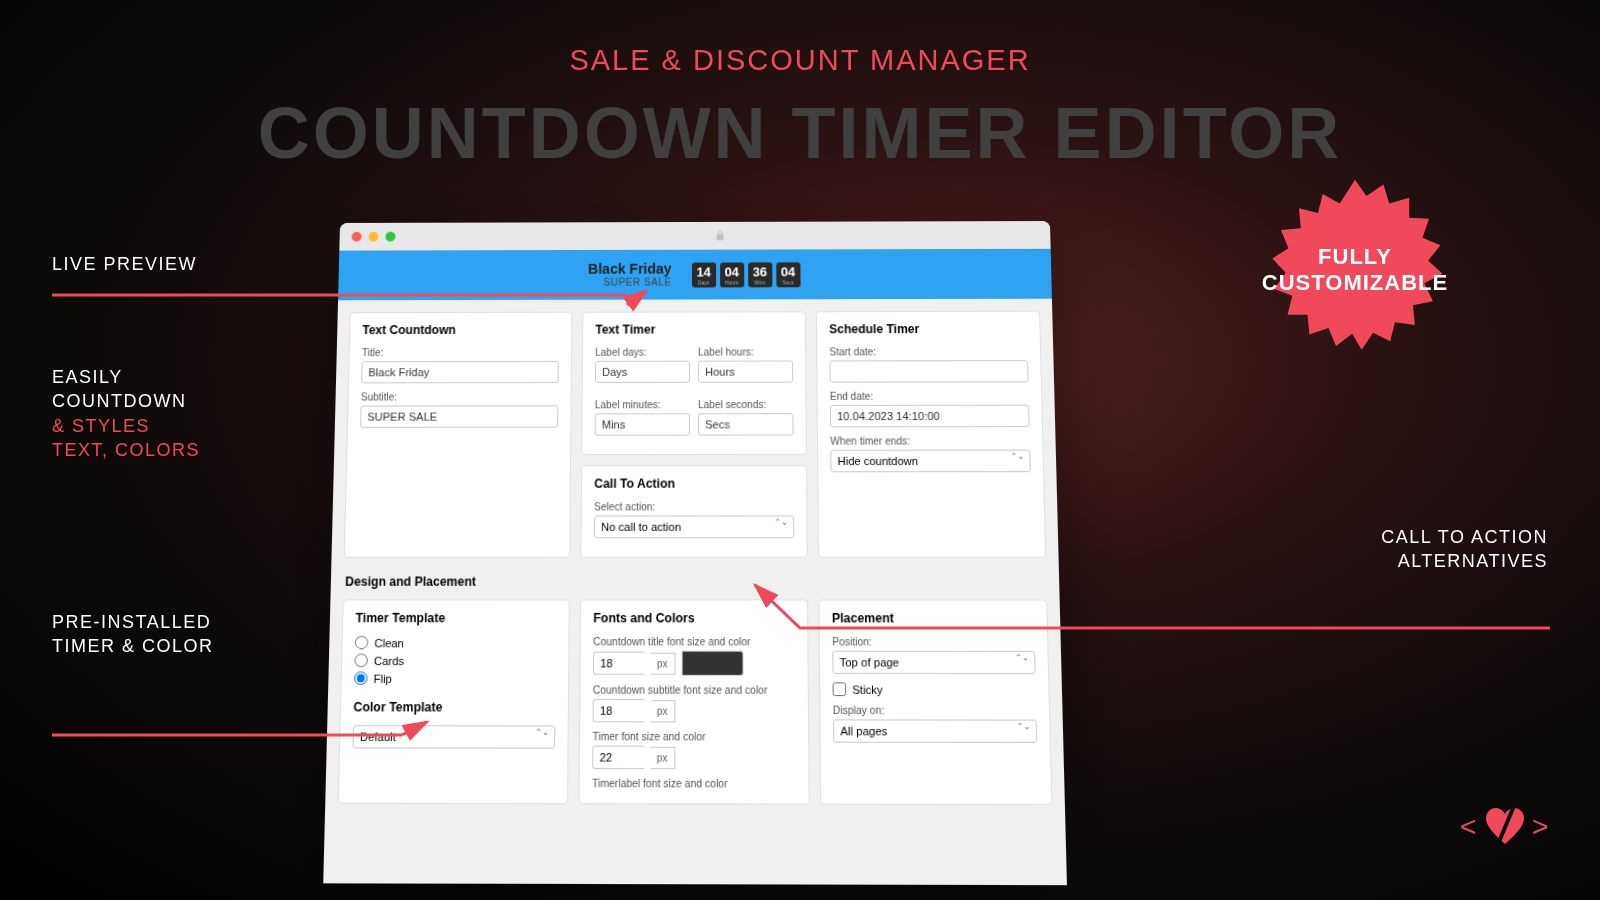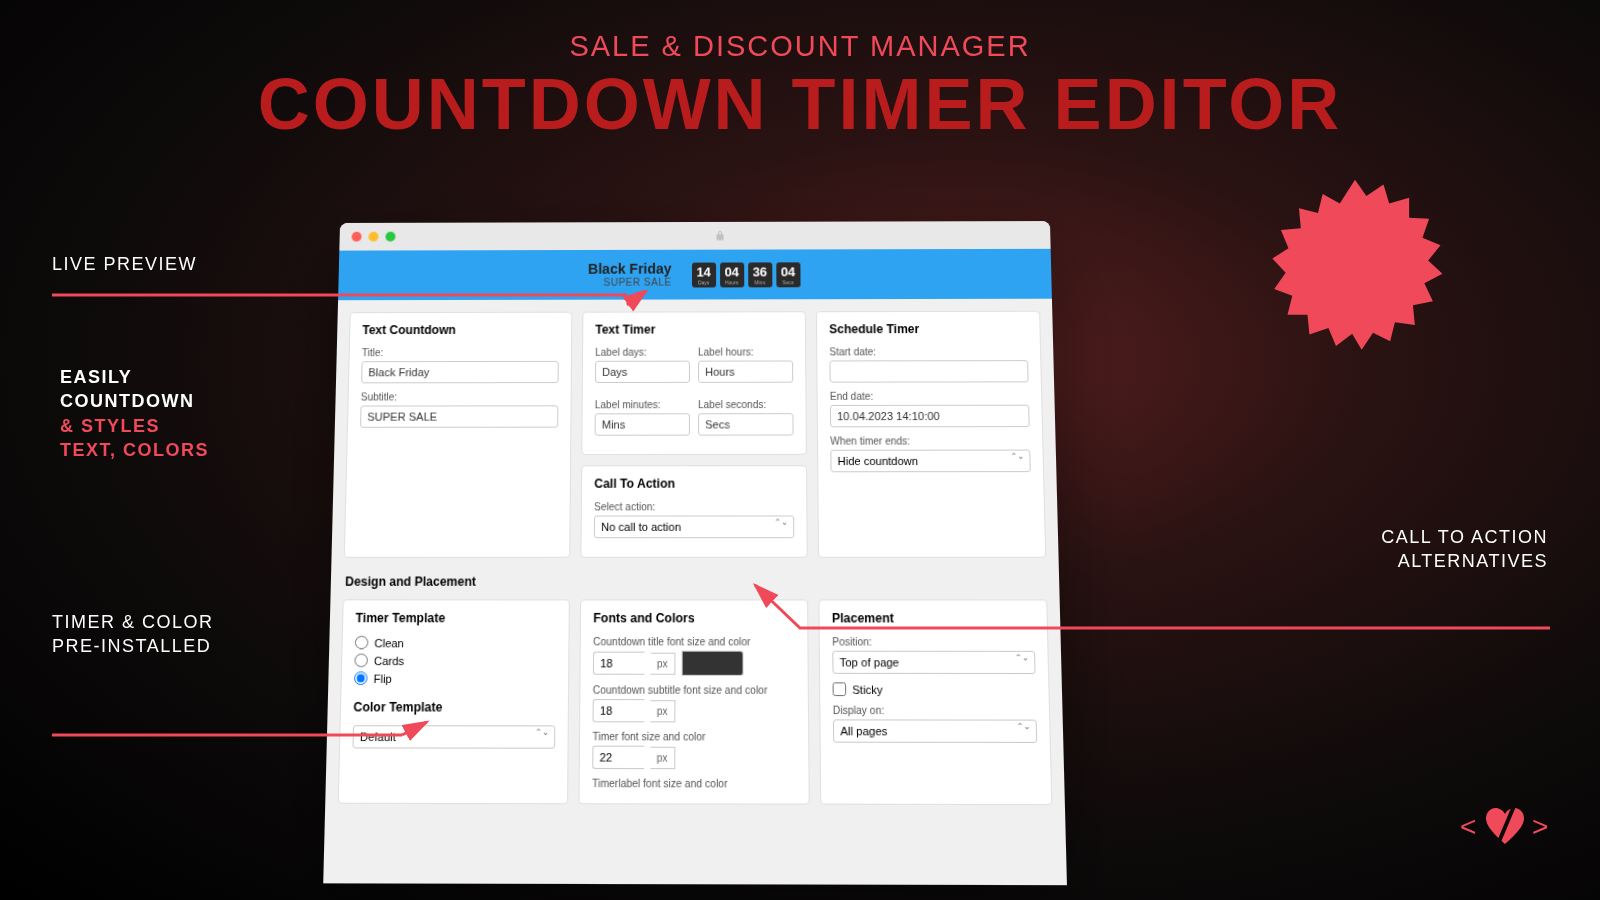--- a/index.html
+++ b/index.html
@@ -4,7 +4,7 @@
 <style>
 * { margin:0; padding:0; box-sizing:border-box; font-family:-apple-system,BlinkMacSystemFont,'Segoe UI',Arial,sans-serif; }
 body { width:1600px; height:900px; background:radial-gradient(ellipse at 60% 40%, #5a1f1f 0%, #2a1212 30%, #0d0a0a 65%, #000 100%); overflow:hidden; position:relative; }
-.promo-subtitle { color:#f04a5a; font-size:29px; font-weight:500; letter-spacing:2px; text-align:center; padding-top:30px; font-family:'Arial Narrow',sans-serif; }
+.promo-subtitle { color:#f04a5a; font-size:29px; font-weight:500; letter-spacing:2px; text-align:center; padding-top:44px; font-family:'Arial Narrow',sans-serif; }
 .promo-title { color:#b91c1c; font-size:72px; font-weight:800; letter-spacing:3px; text-align:center; font-family:'Arial Narrow',sans-serif; font-stretch:condensed; }
 .callout { position:absolute; color:#fff; font-size:18px; font-weight:400; letter-spacing:1.5px; line-height:1.35; font-family:'Arial Narrow',sans-serif; }
 .callout .accent { color:#f04a5a; }

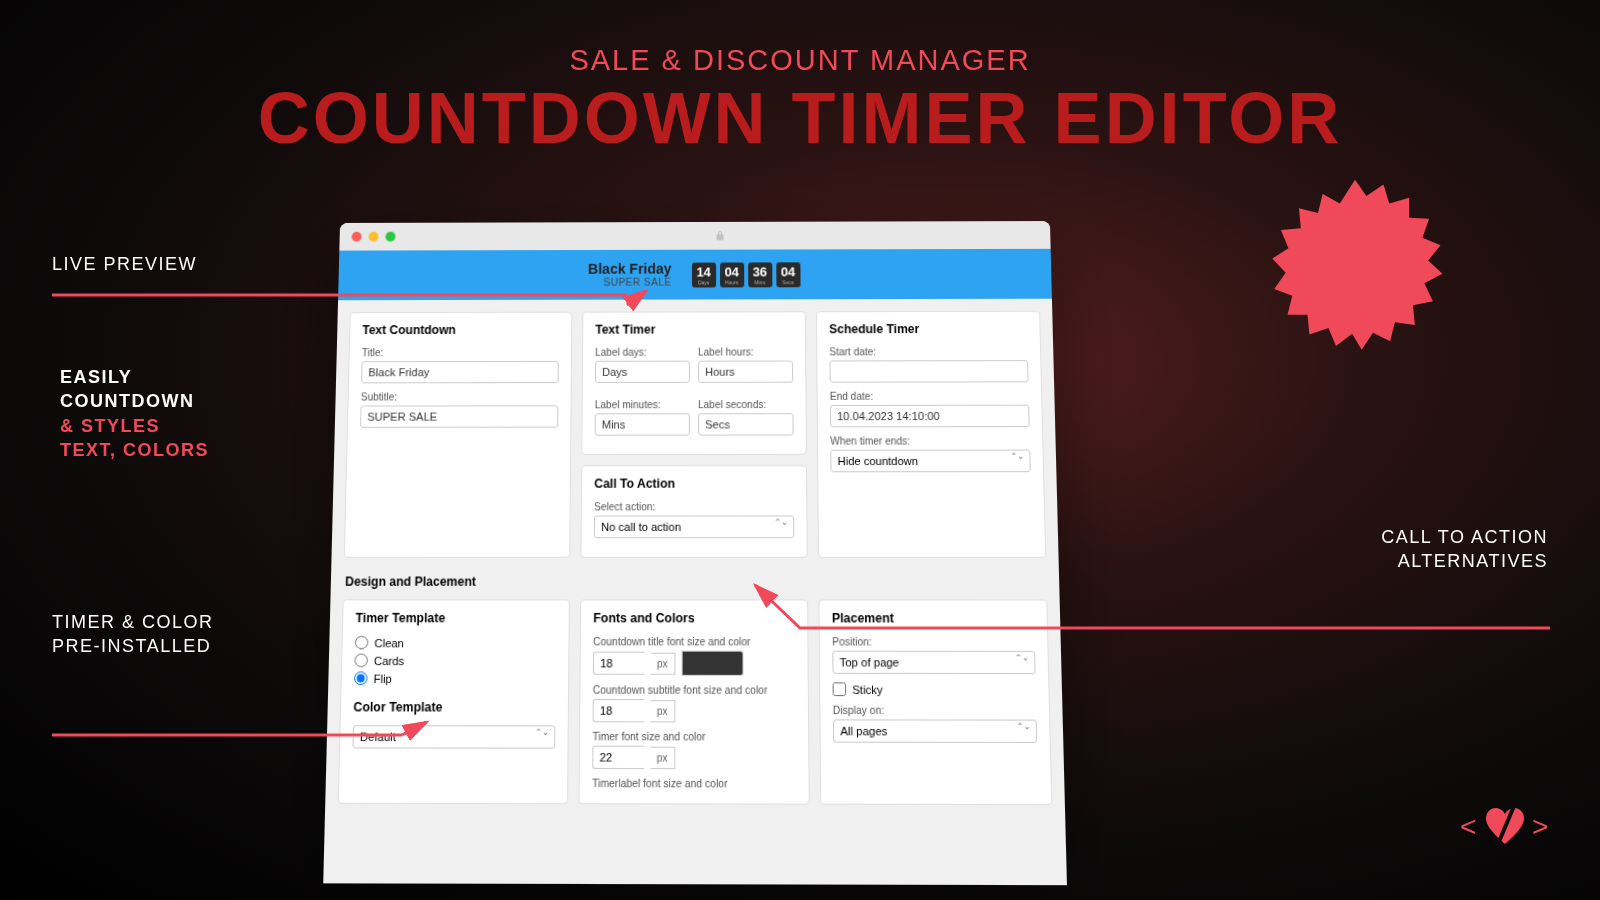--- a/index.html
+++ b/index.html
@@ -5,7 +5,7 @@
 * { margin:0; padding:0; box-sizing:border-box; font-family:-apple-system,BlinkMacSystemFont,'Segoe UI',Arial,sans-serif; }
 body { width:1600px; height:900px; background:radial-gradient(ellipse at 60% 40%, #5a1f1f 0%, #2a1212 30%, #0d0a0a 65%, #000 100%); overflow:hidden; position:relative; }
 .promo-subtitle { color:#f04a5a; font-size:29px; font-weight:500; letter-spacing:2px; text-align:center; padding-top:44px; font-family:'Arial Narrow',sans-serif; }
-.promo-title { color:#b91c1c; font-size:72px; font-weight:800; letter-spacing:3px; text-align:center; font-family:'Arial Narrow',sans-serif; font-stretch:condensed; }
+.promo-title { color:#404040; font-size:72px; font-weight:800; letter-spacing:3px; text-align:center; margin-top:15px; font-family:'Arial Narrow',sans-serif; font-stretch:condensed; }
 .callout { position:absolute; color:#fff; font-size:18px; font-weight:400; letter-spacing:1.5px; line-height:1.35; font-family:'Arial Narrow',sans-serif; }
 .callout .accent { color:#f04a5a; }
 .callout-live { top:252px; left:52px; }

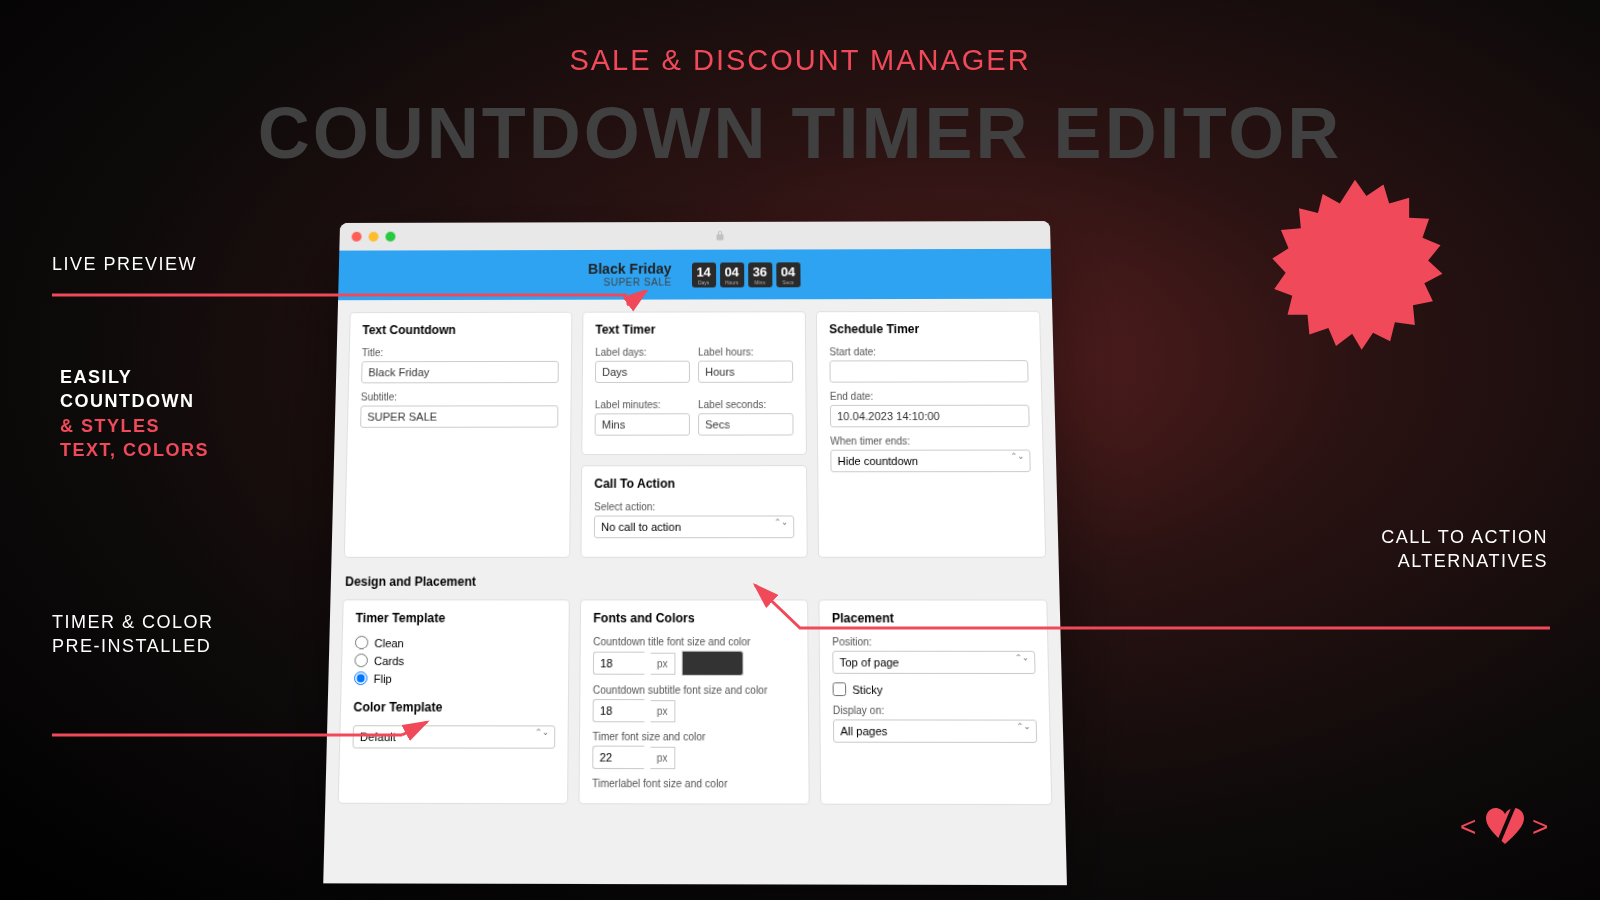--- a/index.html
+++ b/index.html
@@ -76,6 +76,10 @@
   <svg viewBox="0 0 200 200">
       <polygon fill="#f04a5a" points="100,5 112,22 130,10 136,30 157,24 157,45 178,46 171,66 190,74 177,90 192,104 173,114 182,133 161,137 163,158 142,155 137,175 119,166 107,184 97,167 80,180 72,161 52,168 50,147 29,147 34,127 15,120 27,103 13,88 30,77 22,58 43,56 41,35 61,40 66,20 84,30"></polygon>
     </svg>
+  <div>
+    <div>FULLY</div>
+    <div>CUSTOMIZABLE</div>
+  </div>
 </div>
 
 <div class="browser">

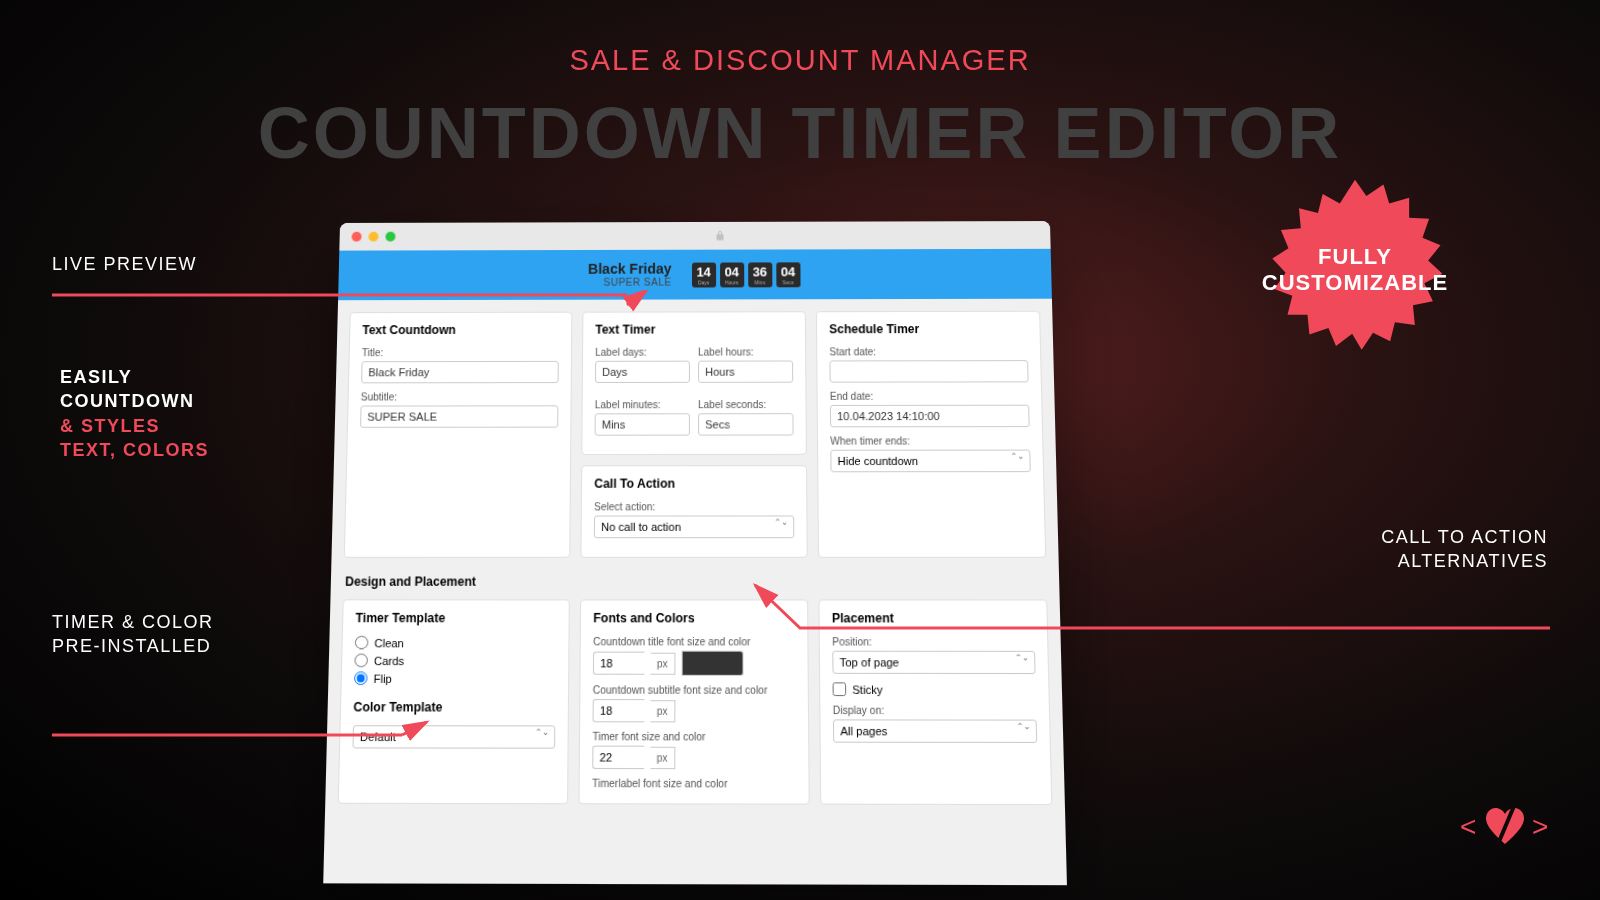--- a/index.html
+++ b/index.html
@@ -9,7 +9,7 @@
 .callout { position:absolute; color:#fff; font-size:18px; font-weight:400; letter-spacing:1.5px; line-height:1.35; font-family:'Arial Narrow',sans-serif; }
 .callout .accent { color:#f04a5a; }
 .callout-live { top:252px; left:52px; }
-.callout-customize { top:365px; left:60px;font-weight:bold; }
+.callout-customize { top:365px; left:52px; }
 .callout-templates { top:610px; left:52px; }
 .callout-cta { top:525px; right:52px; text-align:right; }
 .starburst { position:absolute; top:175px; right:150px; width:190px; height:190px; display:flex; align-items:center; justify-content:center; color:#fff; font-size:22px; font-weight:600; letter-spacing:1px; text-align:center; line-height:1.2; z-index:20; }

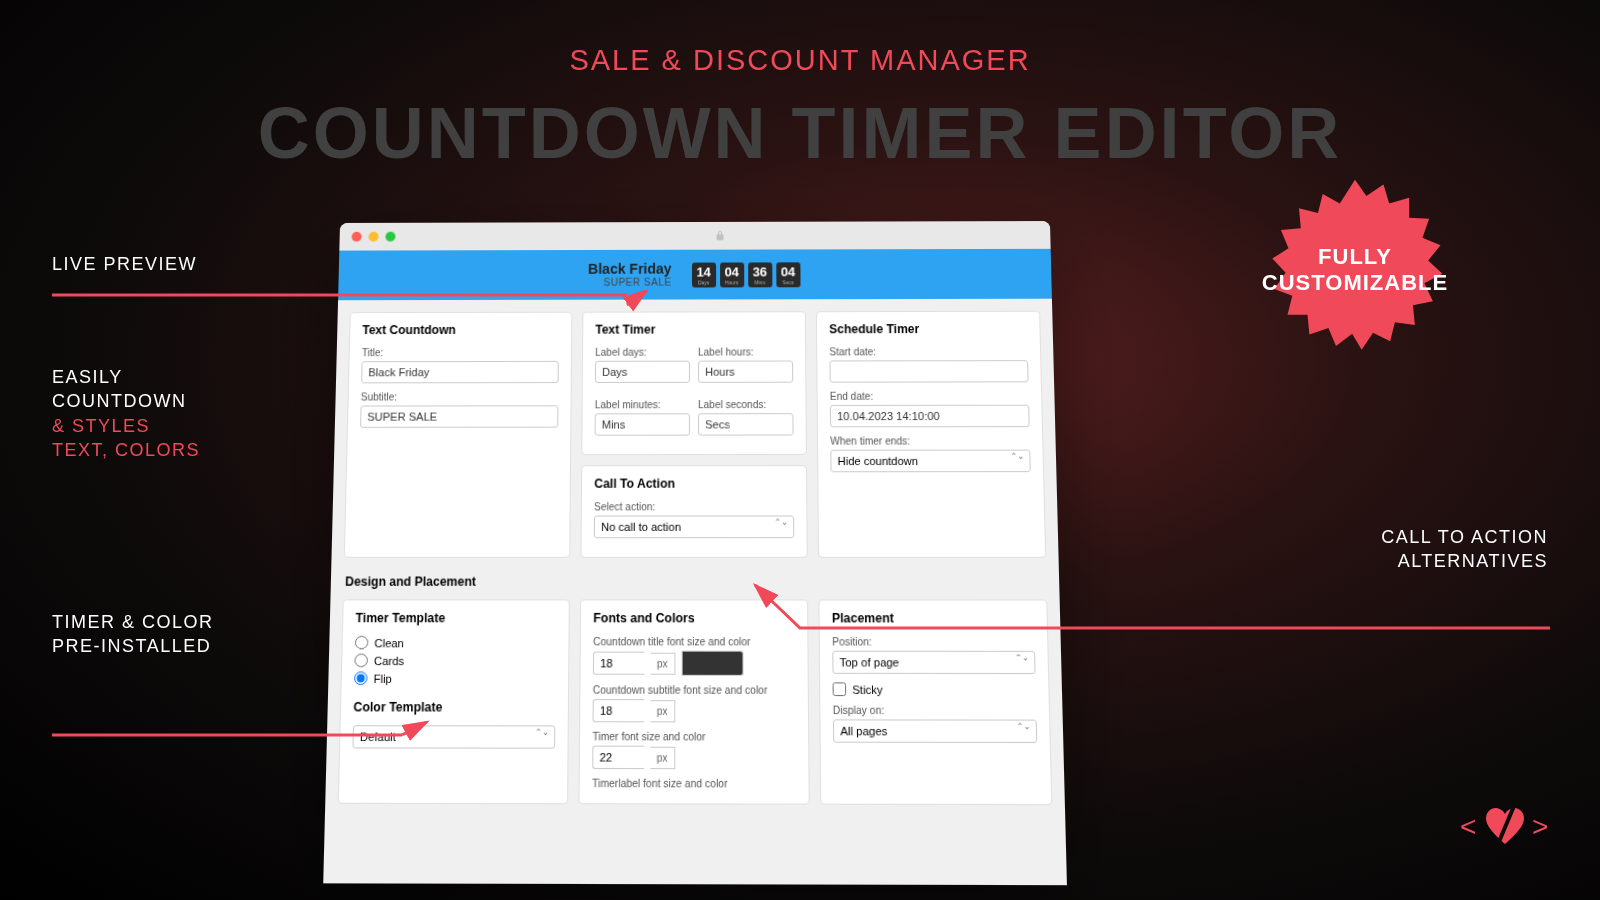--- a/index.html
+++ b/index.html
@@ -63,8 +63,8 @@
 </div>
 
 <div class="callout callout-templates">
+  <div>PRE-INSTALLED</div>
   <div>TIMER &amp; COLOR</div>
-  <div>PRE-INSTALLED</div>
 </div>
 
 <div class="callout callout-cta">

